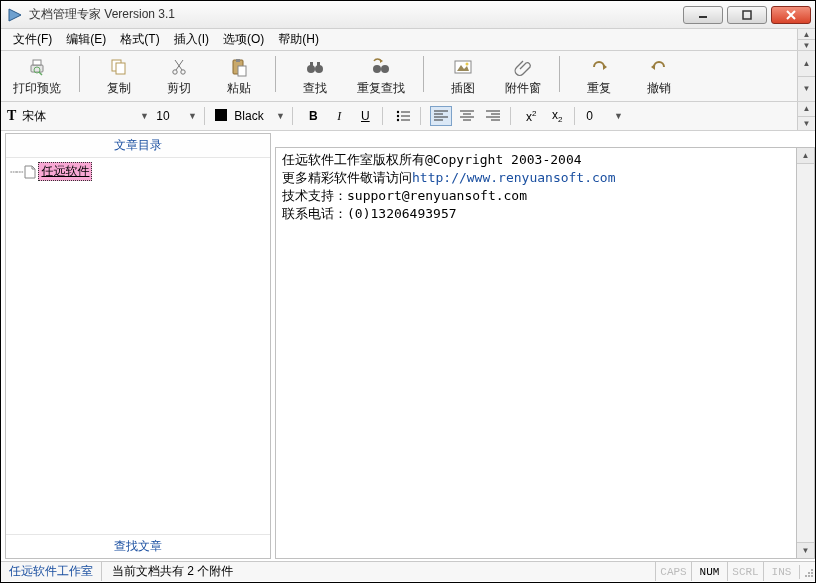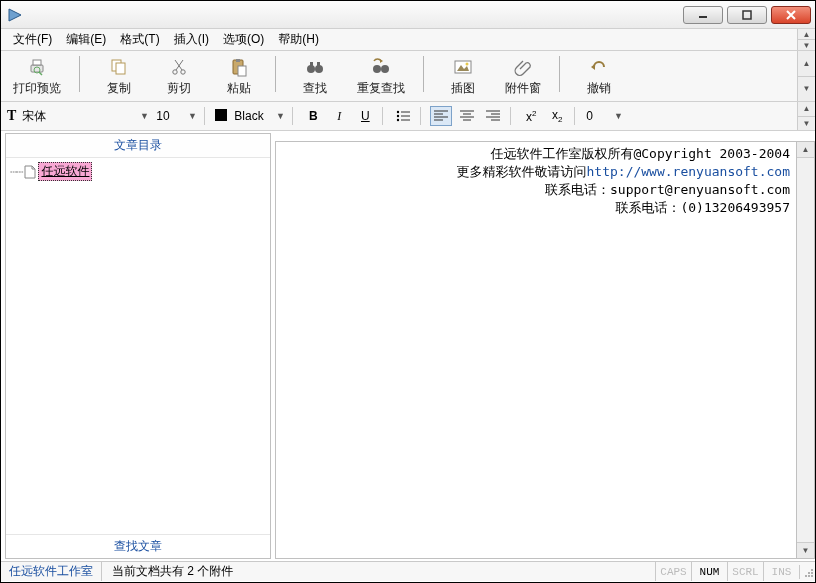--- a/index.html
+++ b/index.html
@@ -77,6 +77,7 @@
           <path d="M2 2 L14 8 L2 14 Z" fill="#6ea0cf" stroke="#2a5a8a"></path>
         </svg>
     </span>
+    <span class="title-text">文档管理专家 Verersion 3.1</span>
   </div>
   <div class="win-controls">
     <div class="win-btn">

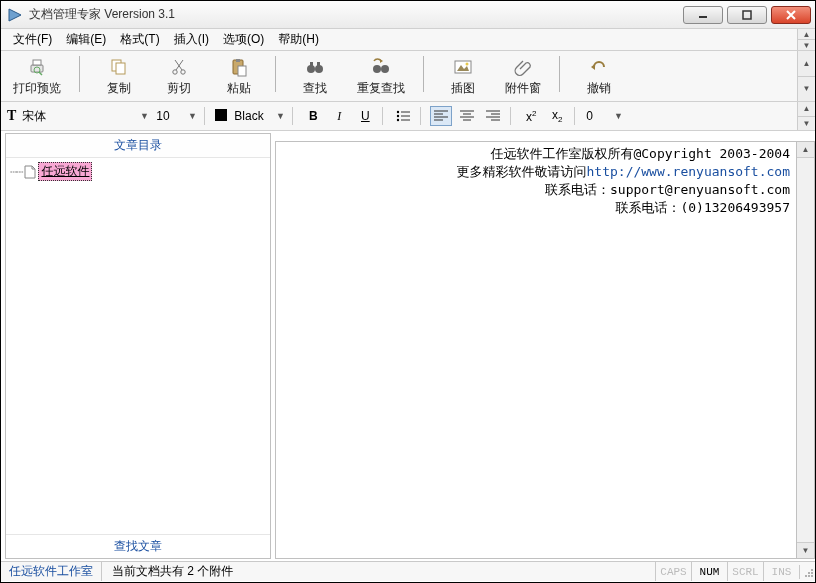--- a/index.html
+++ b/index.html
@@ -202,6 +202,15 @@
     <div class="tool">
       <span class="ticon">
           <svg width="20" height="20">
+            <path d="M5 10 A5 5 0 0 1 15 10" fill="none" stroke="#9a7d3e" stroke-width="2"></path>
+            <polygon points="14,7 18,10 14,13" fill="#9a7d3e"></polygon>
+          </svg>
+        </span>
+      <span class="tlabel">重复</span>
+    </div>
+    <div class="tool">
+      <span class="ticon">
+          <svg width="20" height="20">
             <path d="M15 10 A5 5 0 0 0 5 10" fill="none" stroke="#9a7d3e" stroke-width="2"></path>
             <polygon points="6,7 2,10 6,13" fill="#9a7d3e"></polygon>
           </svg>

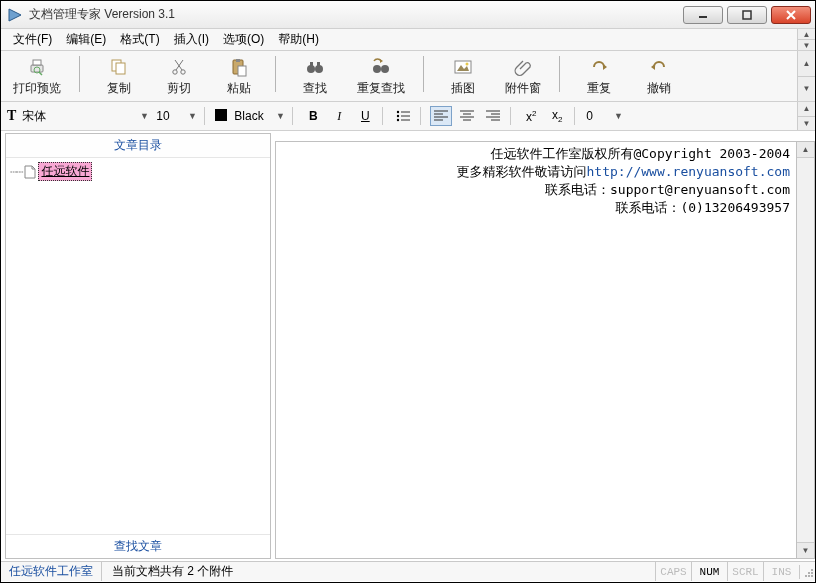--- a/index.html
+++ b/index.html
@@ -51,7 +51,7 @@
   .pageicon{ width:12px;height:14px;}
   .node-label{ border:1px dotted #333; padding:0 2px; background:#f9a8d4;text-decoration:underline;}
   .sidebar-footer{ text-align:center; color:#1a4fa0; padding:3px 0; border-top:1px solid #e6e6e6;}
-  .editor-wrap{ flex:1; display:flex; margin:10px 0 2px 2px;text-align:right;}
+  .editor-wrap{ flex:1; display:flex; margin:16px 0 2px 2px;}
   .editor{ flex:1; border:1px solid #c0c0c0; padding:3px 6px; font-family:"SimSun","NSimSun",monospace; font-size:13px; line-height:18px; background:#fff; overflow:auto;}
   .editor a{ color:#1a4fa0;}
   .editor-scroll{ width:18px; display:flex; flex-direction:column; border:1px solid #c0c0c0; border-left:none; background:#f1f1f1;}

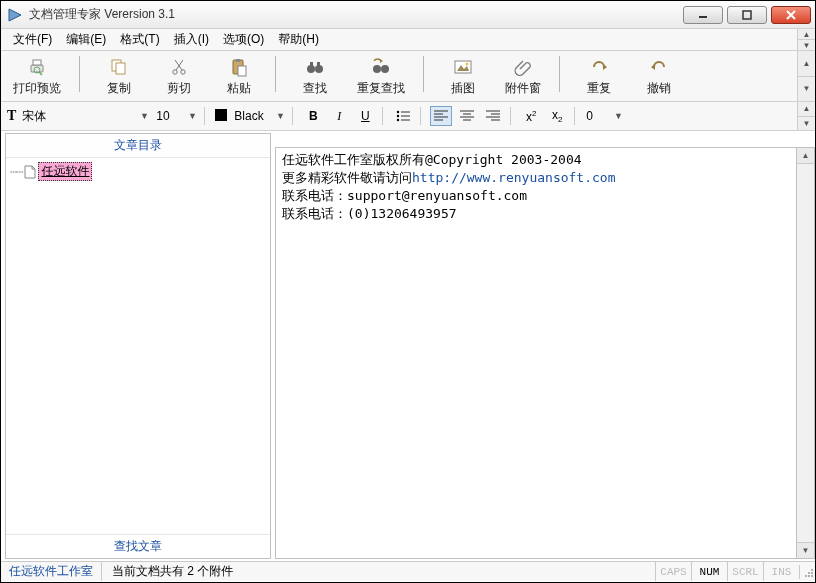--- a/index.html
+++ b/index.html
@@ -327,7 +327,7 @@
     <div class="editor">
       <div>任远软件工作室版权所有@Copyright 2003-2004</div>
       <div><span>更多精彩软件敬请访问</span><a>http://www.renyuansoft.com</a></div>
-      <div>联系电话：support@renyuansoft.com</div>
+      <div>技术支持：support@renyuansoft.com</div>
       <div>联系电话：(0)13206493957</div>
     </div>
     <div class="editor-scroll">

